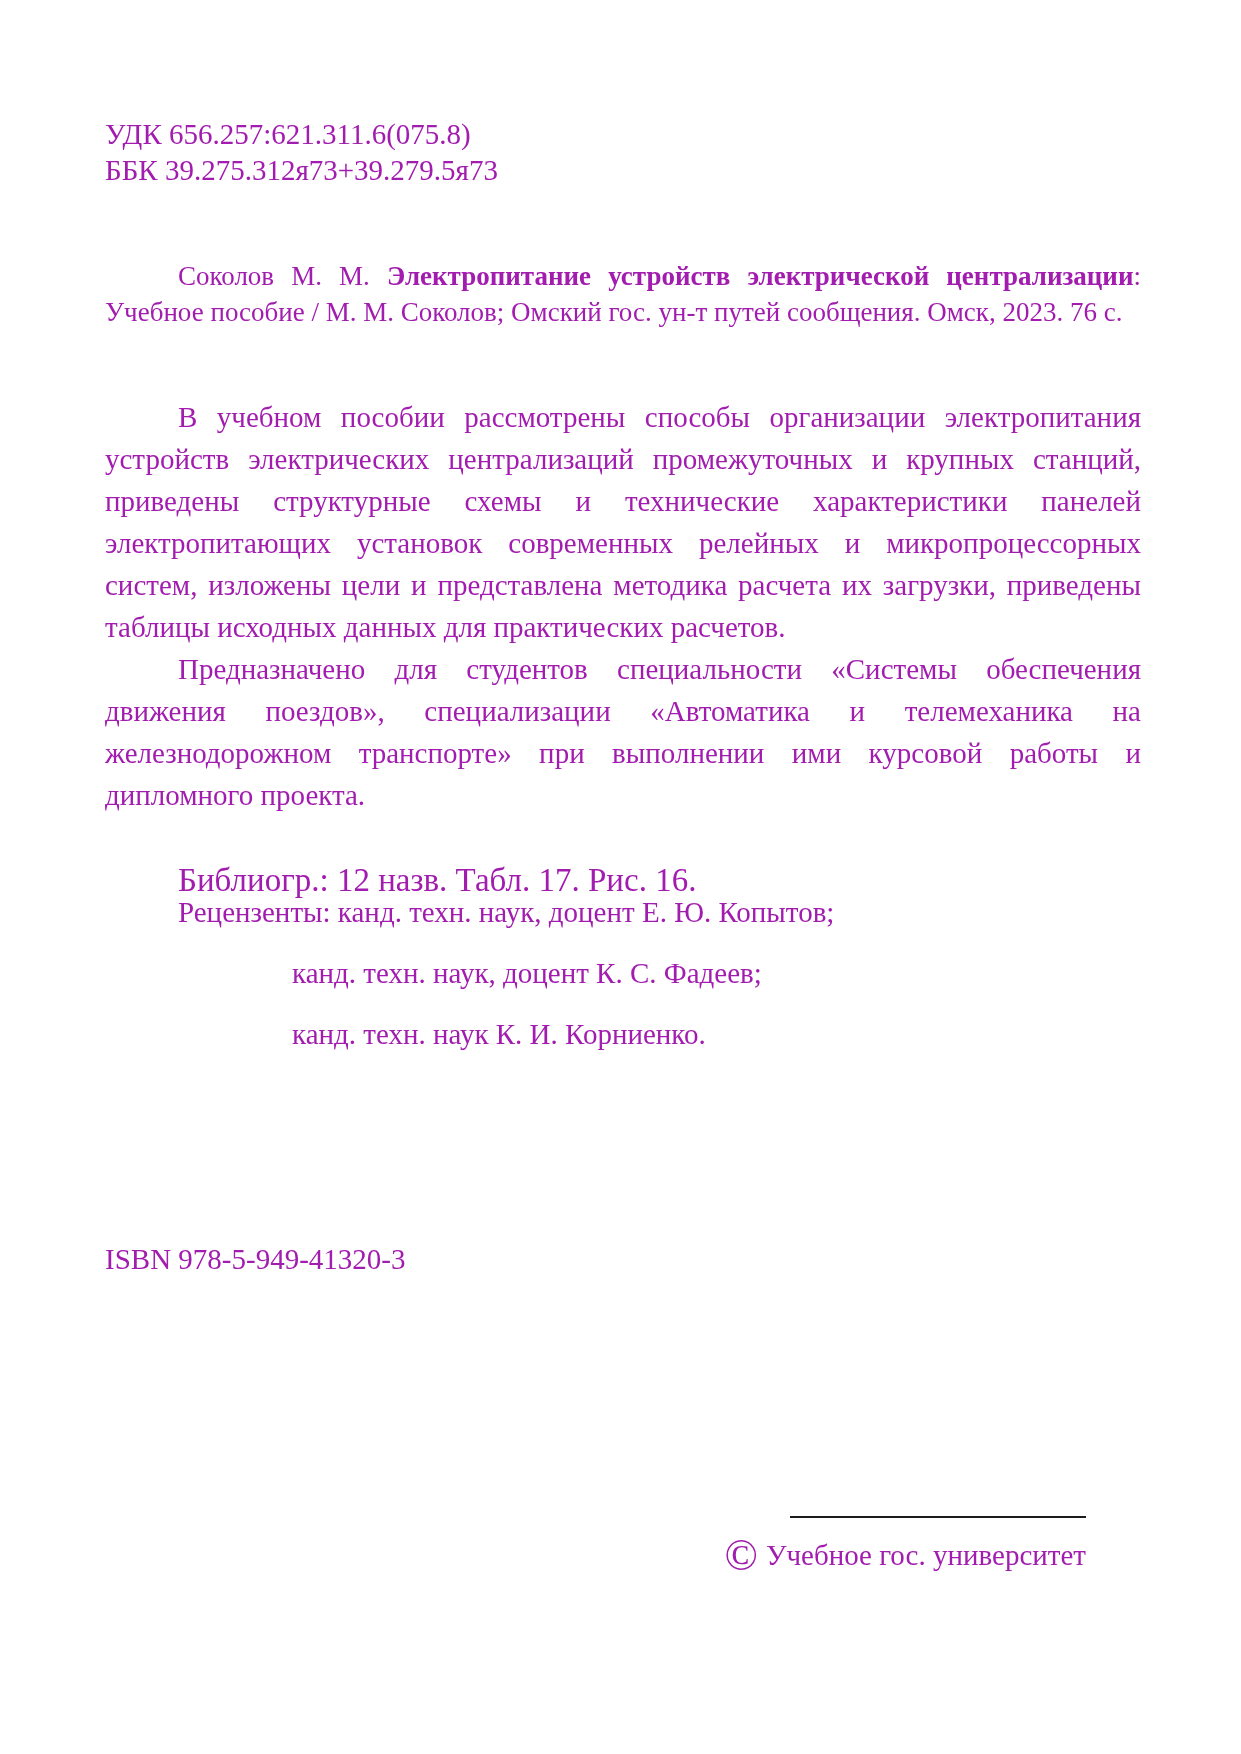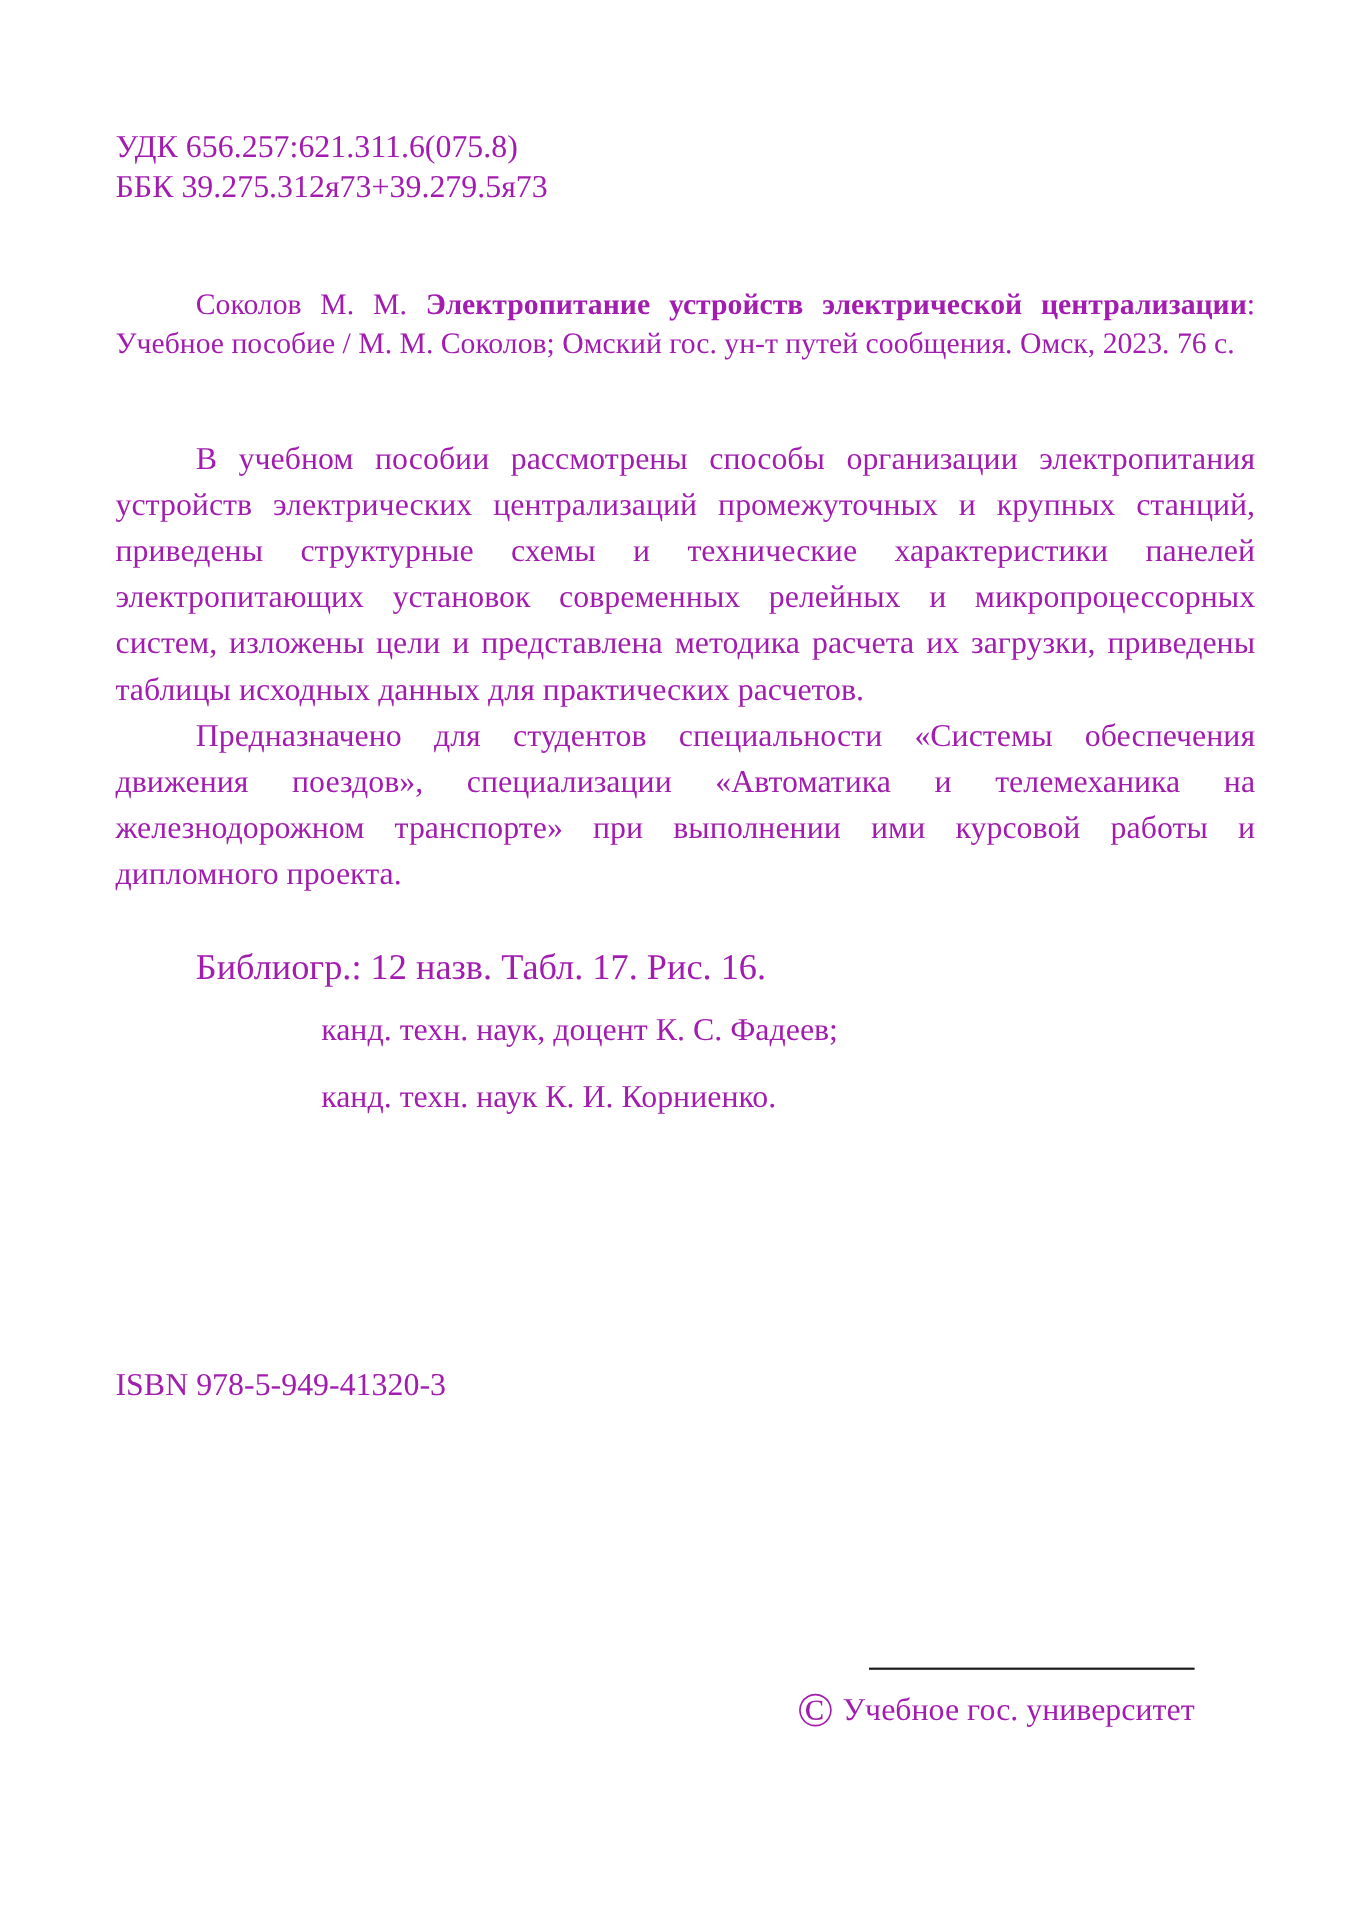--- a/index.html
+++ b/index.html
@@ -135,6 +135,10 @@
   <div class="biblio-note">Библиогр.: 12 назв. Табл. 17. Рис. 16.</div>
 
   <div class="reviewers">
+    <div class="row">
+      <span>Рецензенты:</span>
+      <span>канд. техн. наук, доцент Е. Ю. Копытов;</span>
+    </div>
     <div class="row cont">
       <span>канд. техн. наук, доцент К. С. Фадеев;</span>
     </div>

